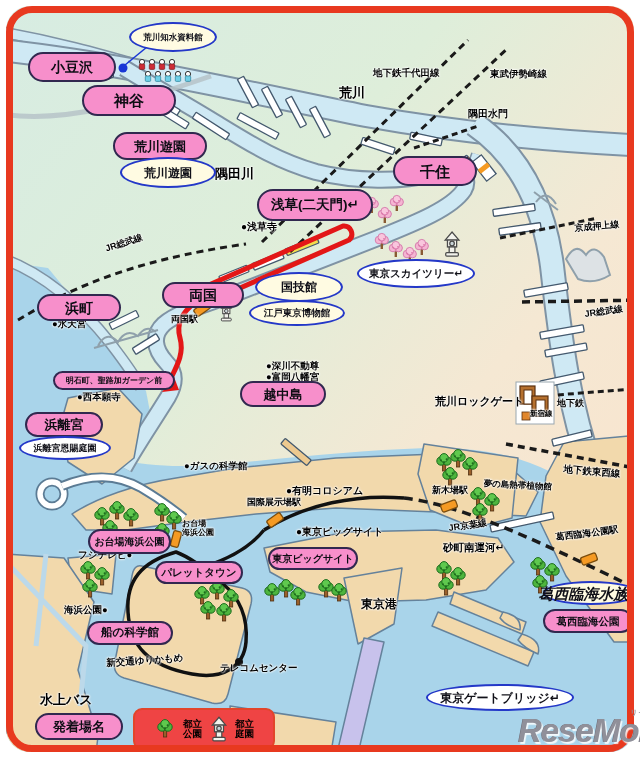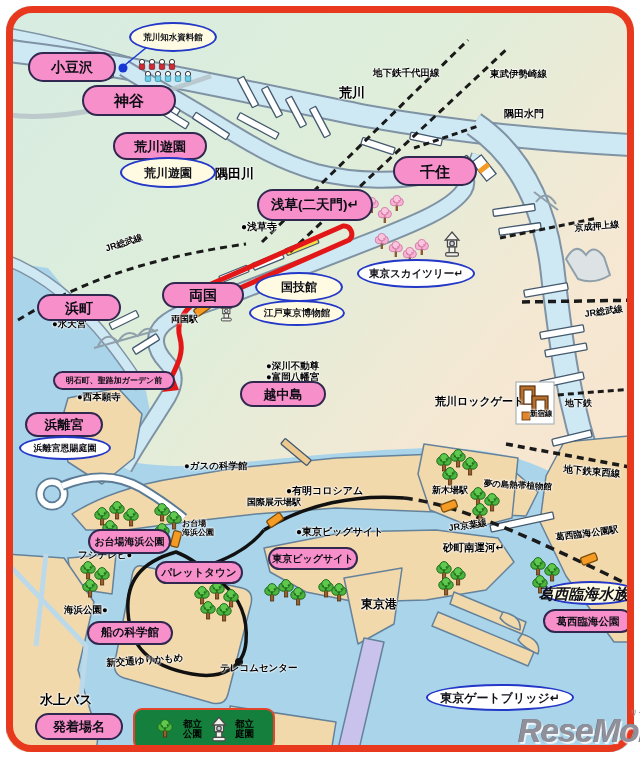--- a/index.html
+++ b/index.html
@@ -319,7 +319,7 @@
         <div class="lbl" style="left: 209px; top: 161px; font-size: 13px;">隅田川</div>
         <div class="lbl" style="left: 367px; top: 62px; font-size: 9.5px;">地下鉄千代田線</div>
         <div class="lbl" style="left: 484px; top: 63px; font-size: 9.5px;">東武伊勢崎線</div>
-        <div class="lbl" style="left: 462px; top: 102px; font-size: 10px; margin-left: 36px;">隅田水門</div>
+        <div class="lbl" style="left: 462px; top: 102px; font-size: 10px;">隅田水門</div>
         <div class="lbl" style="left: 568px; top: 217px; font-size: 9px; transform: rotate(-5deg);">京成押上線</div>
         <div class="lbl" style="left: 98px; top: 238px; font-size: 9px; transform: rotate(-18deg);">JR総武線</div>
         <div class="lbl" style="left: 578px; top: 303px; font-size: 9px; transform: rotate(-8deg);">JR総武線</div>

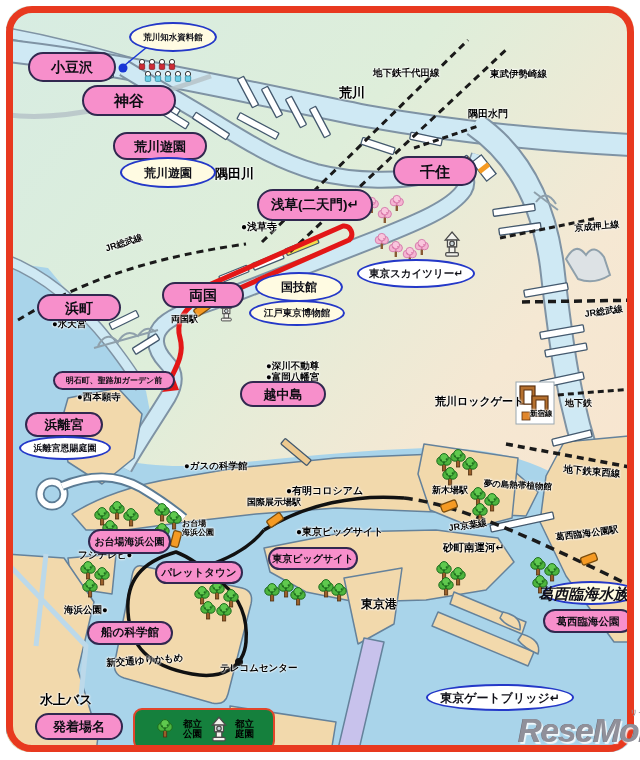--- a/index.html
+++ b/index.html
@@ -330,7 +330,7 @@
         <div class="lbl" style="left: 260px; top: 366px; font-size: 9.5px;">●富岡八幡宮</div>
         <div class="lbl" style="left: 71px; top: 386px; font-size: 9.5px;">●西本願寺</div>
         <div class="lbl" style="left: 429px; top: 389px; font-size: 11px;">荒川ロックゲート</div>
-        <div class="lbl" style="left: 551px; top: 392px; font-size: 9px; margin-left: 8px;">地下鉄</div>
+        <div class="lbl" style="left: 551px; top: 392px; font-size: 9px;">地下鉄</div>
         <div class="lbl" style="left: 524px; top: 404px; font-size: 7.5px;">新宿線</div>
         <div class="lbl" style="left: 558px; top: 458px; font-size: 9.5px; transform: rotate(5deg);">地下鉄東西線</div>
         <div class="lbl" style="left: 178px; top: 455px; font-size: 9.5px;">●ガスの科学館</div>

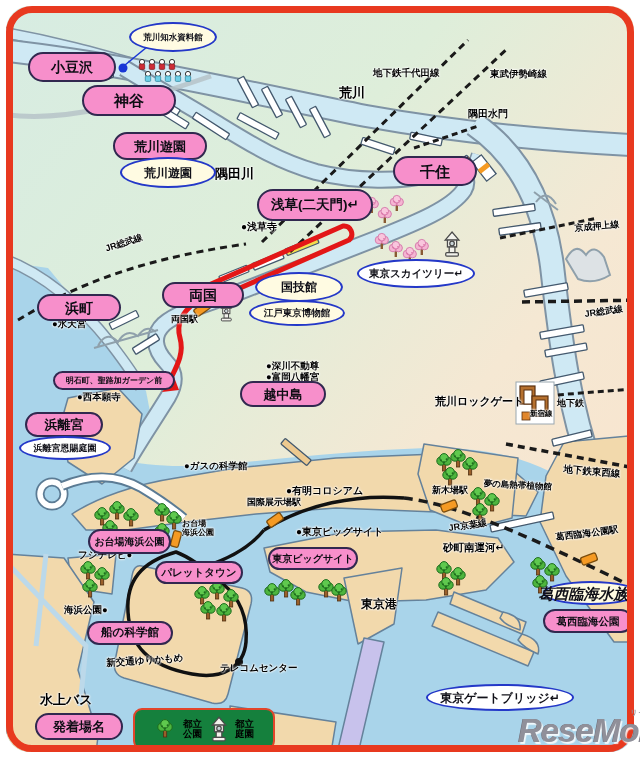--- a/index.html
+++ b/index.html
@@ -24,7 +24,7 @@
        background:#3fd9f0;border:1px solid #0f2f6e;display:flex;align-items:center;justify-content:center;
        color:#0d2a6b;font-weight:bold;font-size:12px;white-space:nowrap;}
   #legend-box{position:absolute;left:127px;top:702px;width:138px;height:38px;z-index:12;
-       background:#15803d;border:2.5px solid #e2452b;border-radius:9px;
+       background:#ef4444;border:2.5px solid #e2452b;border-radius:9px;
        display:flex;align-items:center;justify-content:center;gap:6px;}
   .legend-text{width:2.1em;font-size:9.5px;font-weight:bold;color:#000;line-height:1.1;word-break:break-all;}
   #watermark{position:absolute;left:518px;top:712px;z-index:60;color:#90909a;

